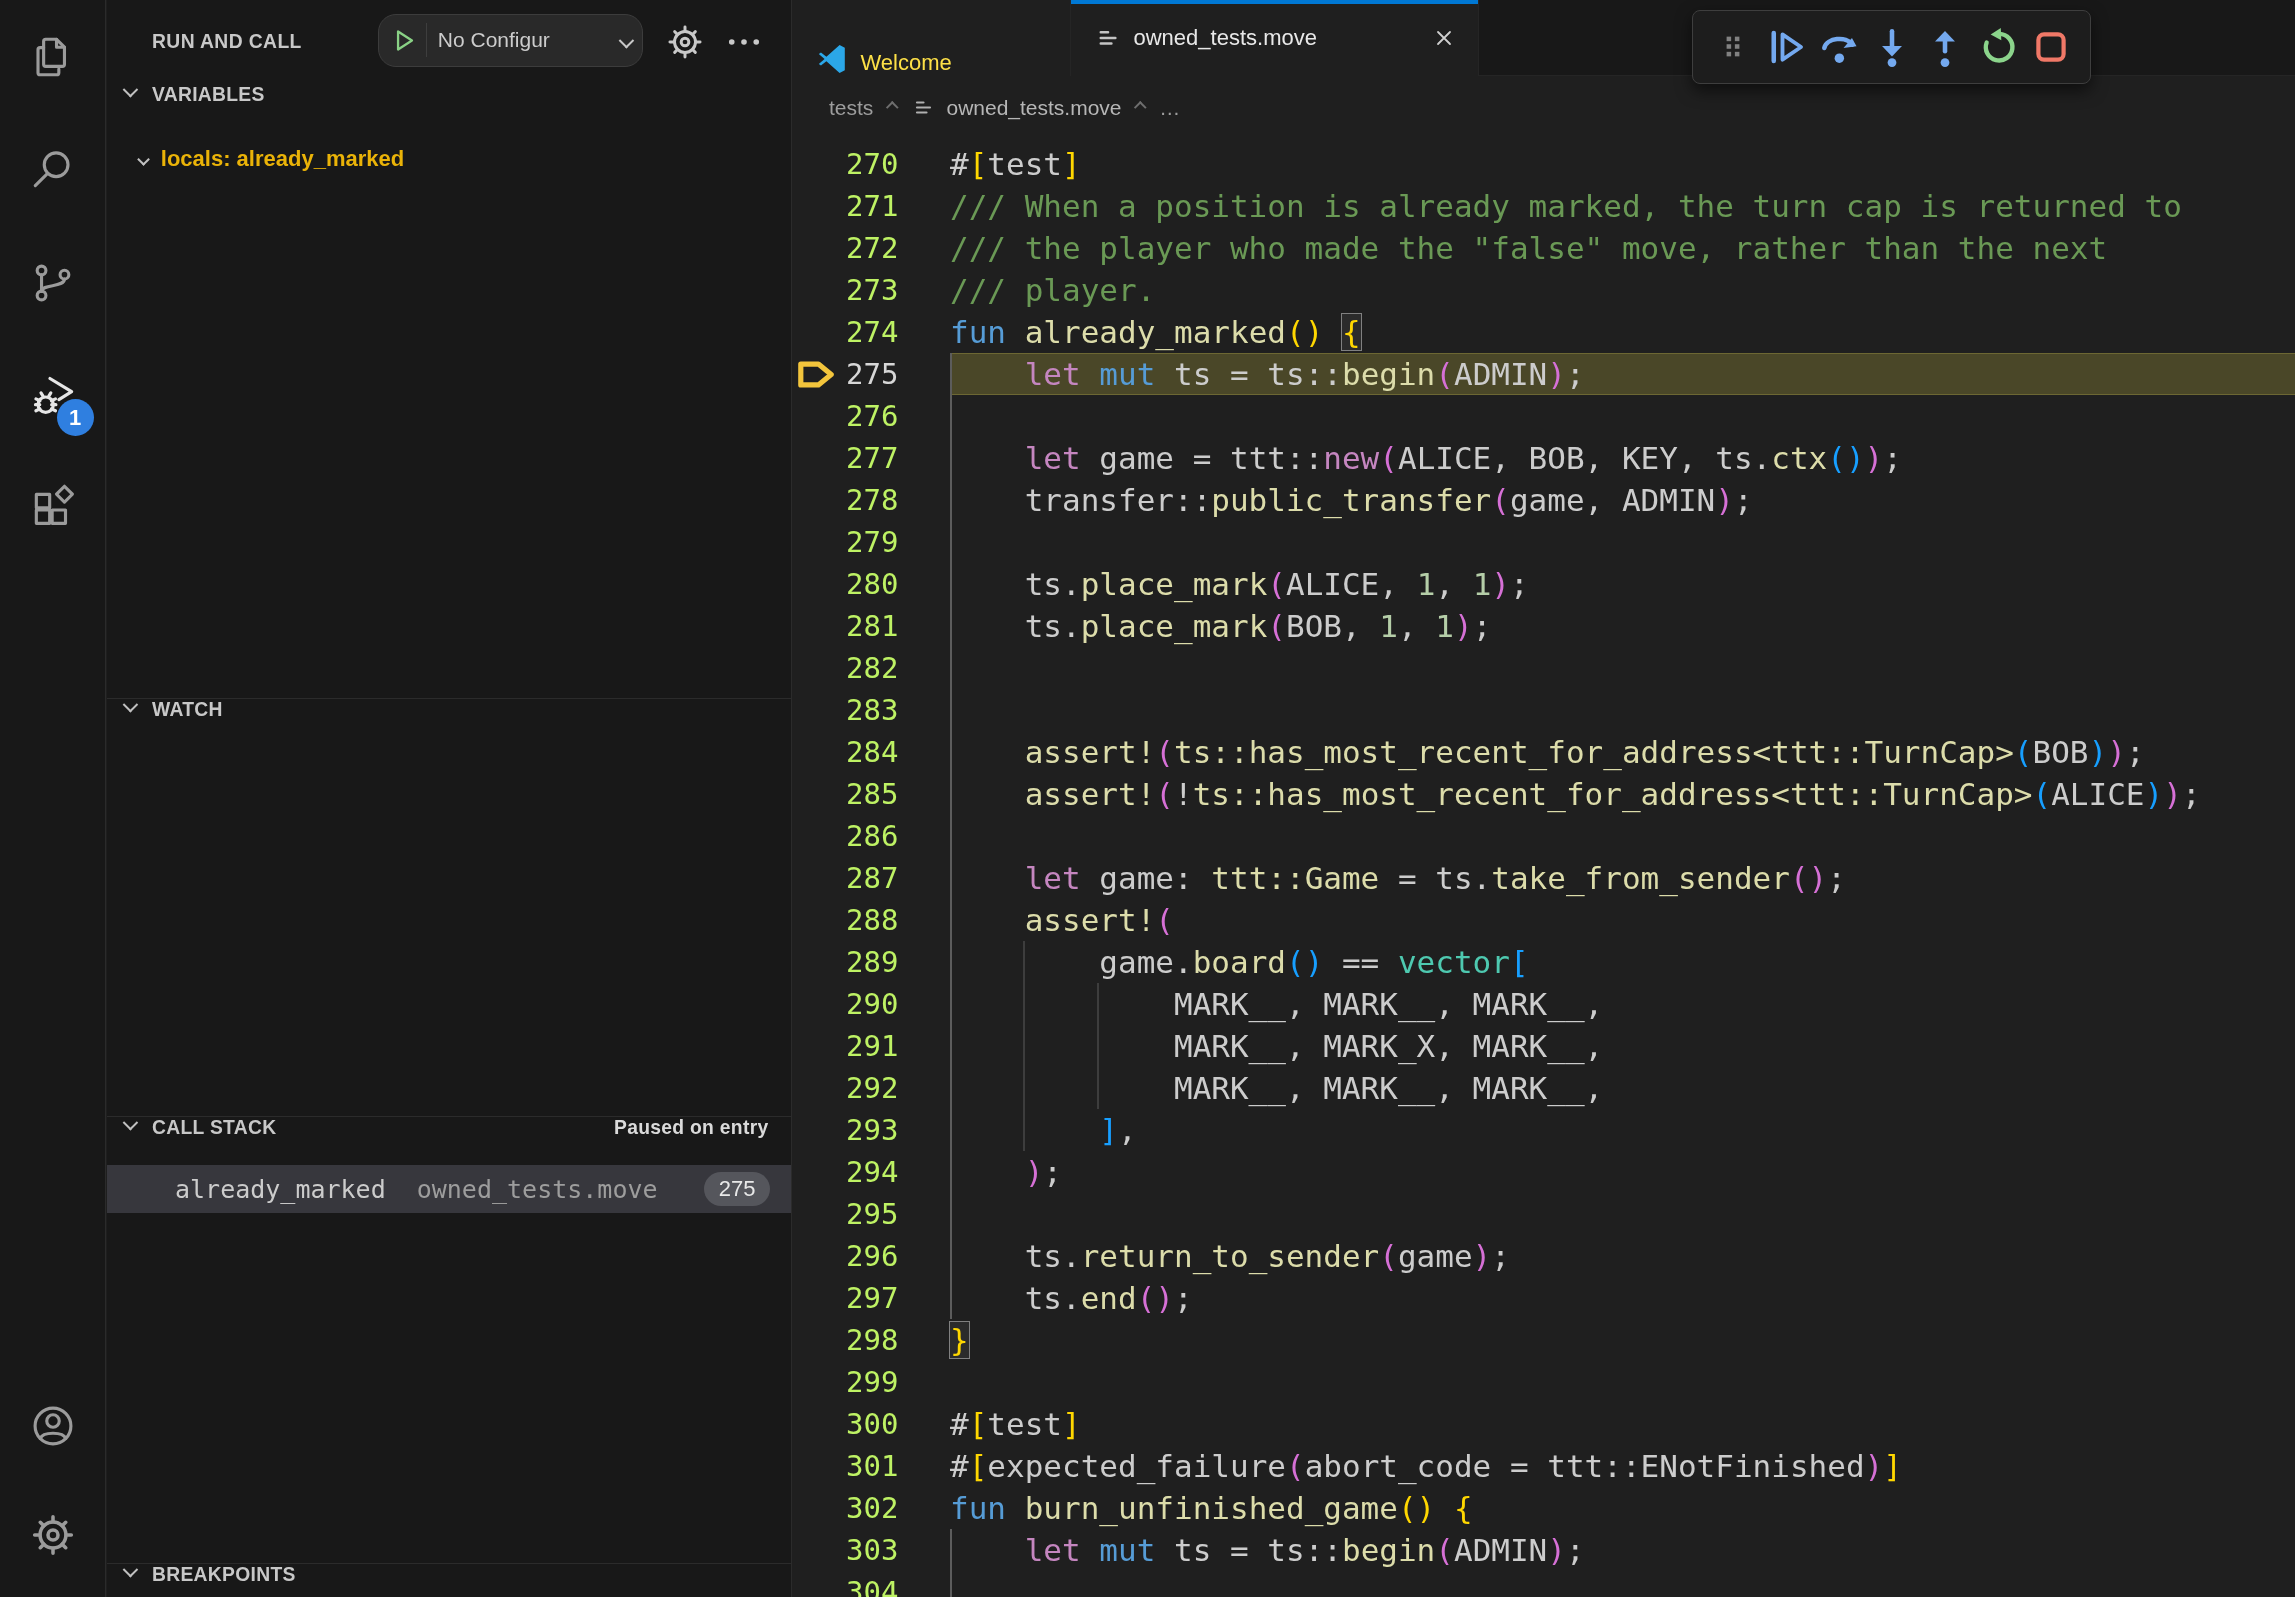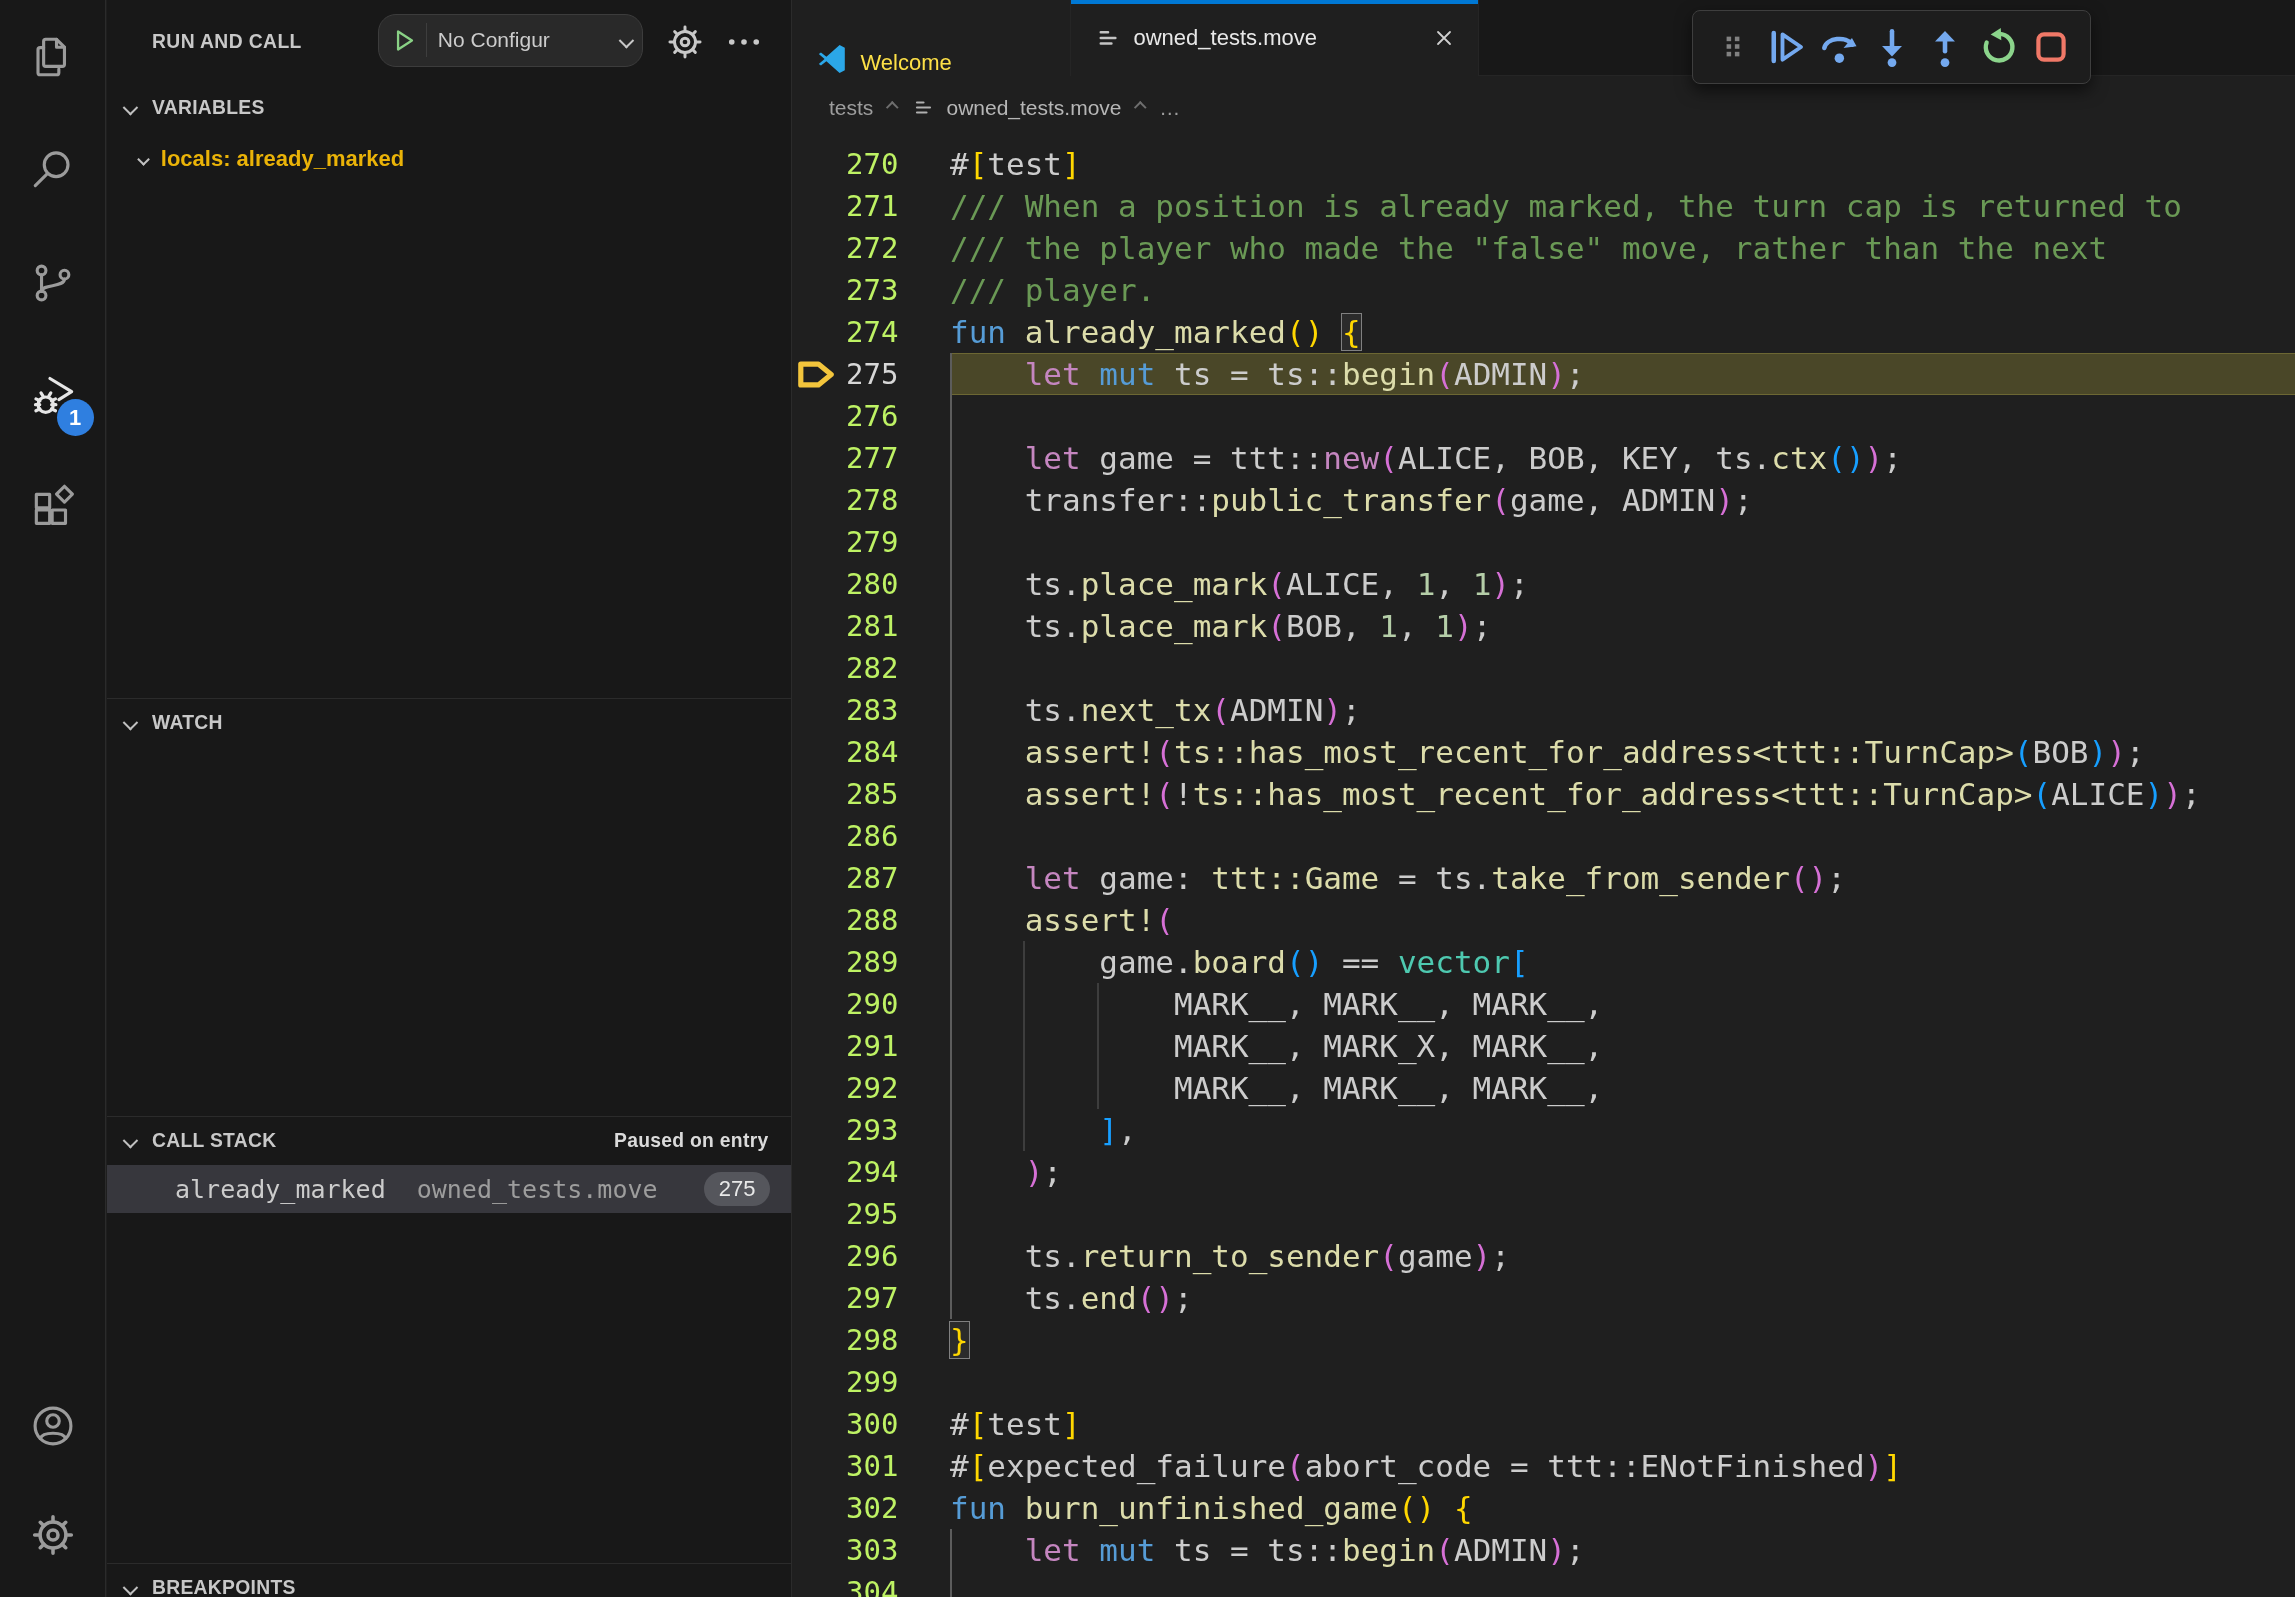--- a/index.html
+++ b/index.html
@@ -38,7 +38,7 @@
   .chev.right { transform:rotate(135deg); width:8.8px; height:8.8px; border-width:2px; }
   .chev.small { width:8.8px; height:8.8px; }
 
-  .section-header { position:absolute; left:0; right:0; height:48px; display:flex; align-items:center;
+  .section-header { position:absolute; left:0; right:0; height:48px; display:flex; 
     font-size:19.3px; font-weight:700; color:#c8c8c8; letter-spacing:0.3px; }
   .sh-chevron { margin-left:17.7px; margin-right:16px; color:#c0c0c0; flex:none; }
   .sep-top { border-top:0.8px solid #2b2b2b; }

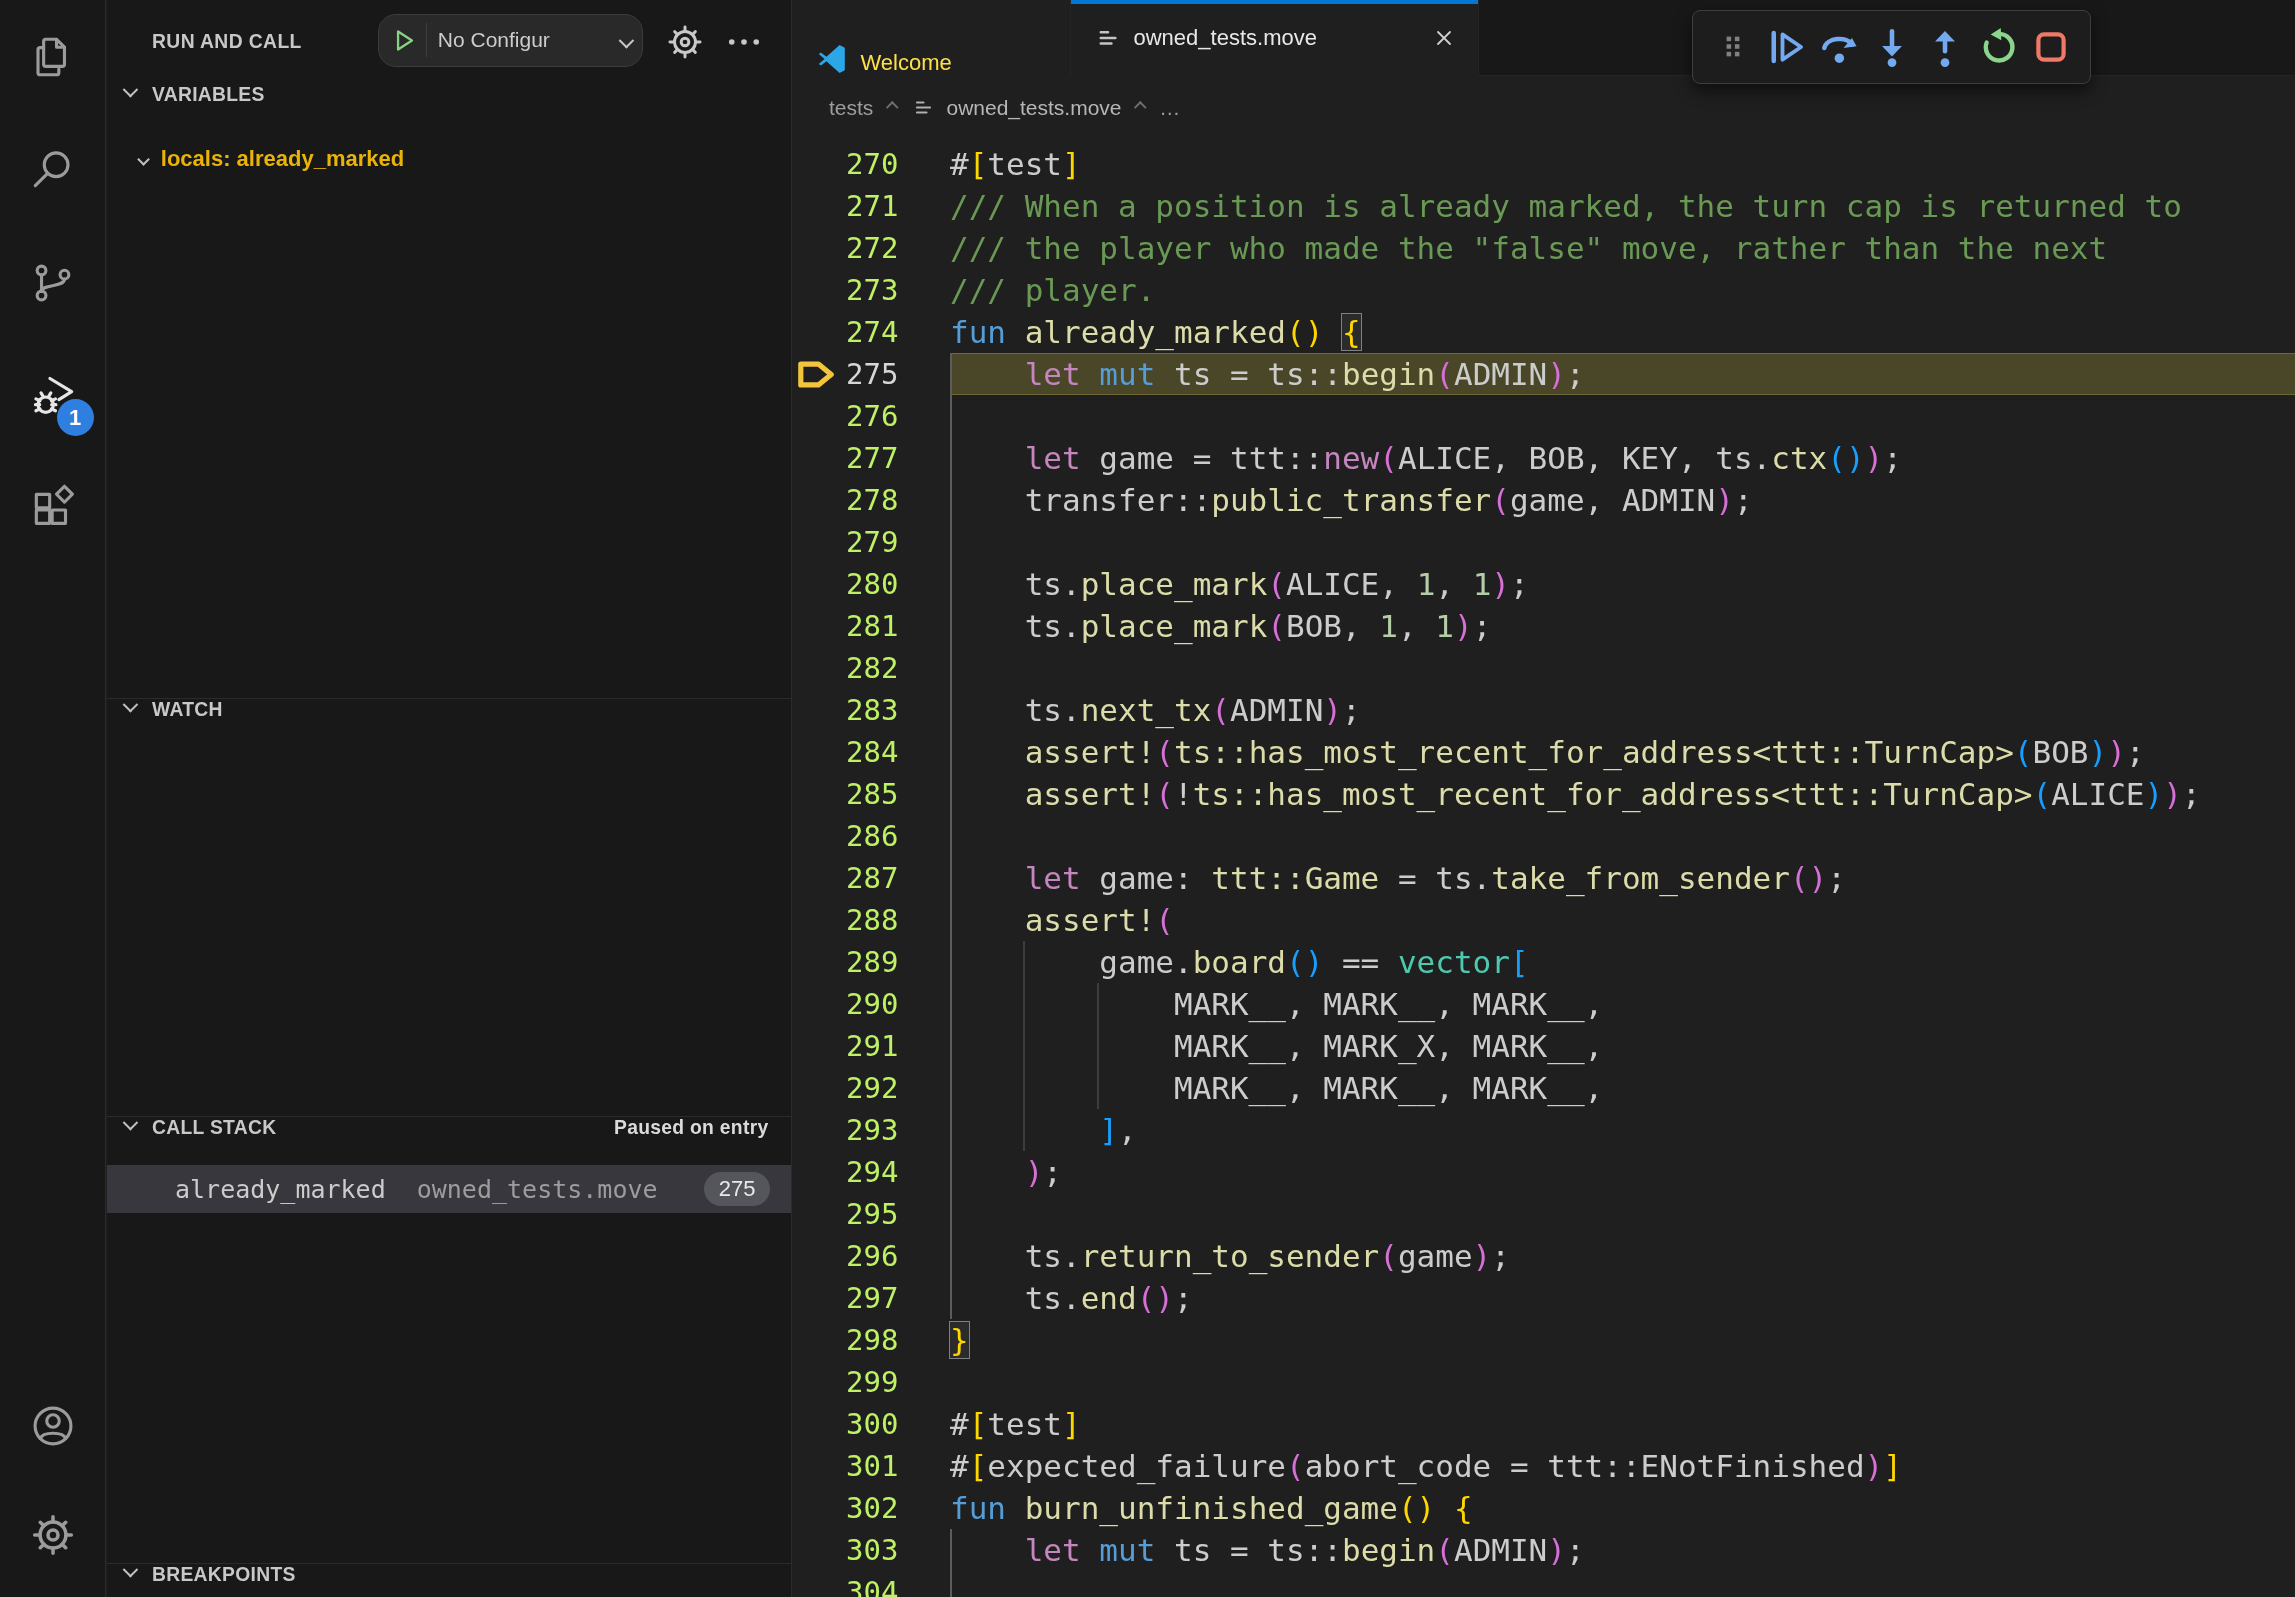--- a/index.html
+++ b/index.html
@@ -326,7 +326,7 @@
       <div class="crow"><div class="guide g0" style="left: 157px;"></div><span class="gutter"><span class="bpbox"></span><span class="ln">280</span></span><span class="ctext"><span>    ts.</span><span style="color: rgb(220, 220, 170);">place_mark</span><span style="color: rgb(214, 112, 214);">(</span><span>ALICE, </span><span style="color: rgb(181, 206, 168);">1</span><span>, </span><span style="color: rgb(181, 206, 168);">1</span><span style="color: rgb(214, 112, 214);">)</span><span>;</span></span></div>
       <div class="crow"><div class="guide g0" style="left: 157px;"></div><span class="gutter"><span class="bpbox"></span><span class="ln">281</span></span><span class="ctext"><span>    ts.</span><span style="color: rgb(220, 220, 170);">place_mark</span><span style="color: rgb(214, 112, 214);">(</span><span>BOB, </span><span style="color: rgb(181, 206, 168);">1</span><span>, </span><span style="color: rgb(181, 206, 168);">1</span><span style="color: rgb(214, 112, 214);">)</span><span>;</span></span></div>
       <div class="crow"><div class="guide g0" style="left: 157px;"></div><span class="gutter"><span class="bpbox"></span><span class="ln">282</span></span><span class="ctext"></span></div>
-      <div class="crow"><div class="guide g0" style="left: 157px;"></div><span class="gutter"><span class="bpbox"></span><span class="ln">283</span></span><span class="ctext"><span>    ts.</span><span style="color: rgb(220, 220, 170);">next_tx</span><span style="color: rgb(214, 112, 214);">(</span><span>ADMIN</span><span style="color: rgb(214, 112, 214);">)</span><span>;</span></span></div>
+      <div class="crow"><div class="guide g0" style="left: 157px;"></div><span class="gutter"><span class="bpbox"></span><span class="ln">283</span></span></div>
       <div class="crow"><div class="guide g0" style="left: 157px;"></div><span class="gutter"><span class="bpbox"></span><span class="ln">284</span></span><span class="ctext"><span>    </span><span style="color: rgb(220, 220, 170);">assert!</span><span style="color: rgb(214, 112, 214);">(</span><span style="color: rgb(220, 220, 170);">ts::has_most_recent_for_address&lt;ttt::TurnCap&gt;</span><span style="color: rgb(23, 159, 255);">(</span><span>BOB</span><span style="color: rgb(23, 159, 255);">)</span><span style="color: rgb(214, 112, 214);">)</span><span>;</span></span></div>
       <div class="crow"><div class="guide g0" style="left: 157px;"></div><span class="gutter"><span class="bpbox"></span><span class="ln">285</span></span><span class="ctext"><span>    </span><span style="color: rgb(220, 220, 170);">assert!</span><span style="color: rgb(214, 112, 214);">(</span><span>!</span><span style="color: rgb(220, 220, 170);">ts::has_most_recent_for_address&lt;ttt::TurnCap&gt;</span><span style="color: rgb(23, 159, 255);">(</span><span>ALICE</span><span style="color: rgb(23, 159, 255);">)</span><span style="color: rgb(214, 112, 214);">)</span><span>;</span></span></div>
       <div class="crow"><div class="guide g0" style="left: 157px;"></div><span class="gutter"><span class="bpbox"></span><span class="ln">286</span></span><span class="ctext"></span></div>

